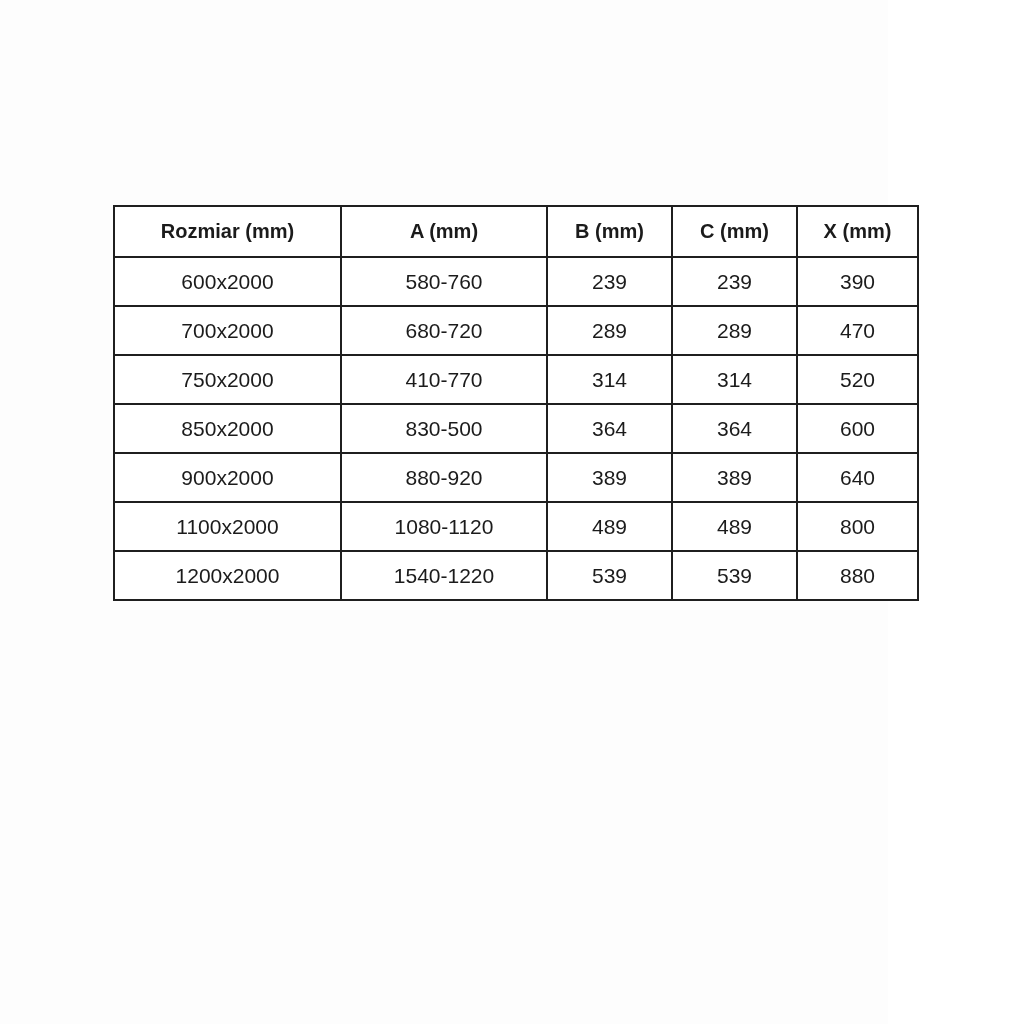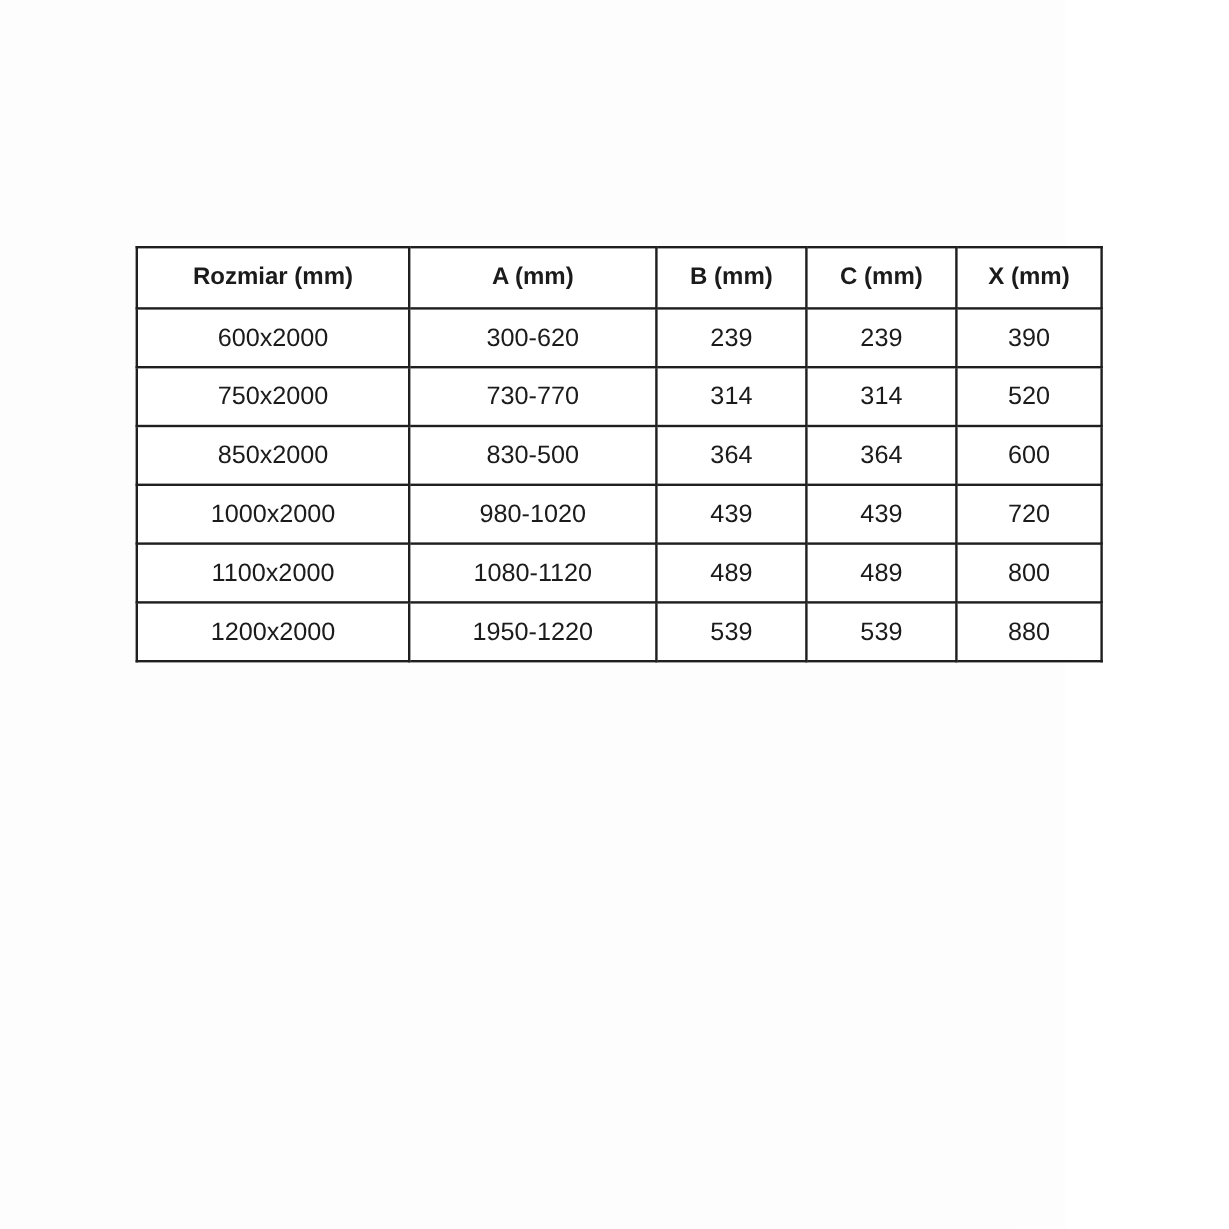--- a/index.html
+++ b/index.html
@@ -73,7 +73,7 @@
     <tbody>
         <tr>
           <td>600x2000</td>
-          <td>300-620</td>
+          <td>580-760</td>
           <td>239</td>
           <td>239</td>
           <td>390</td>

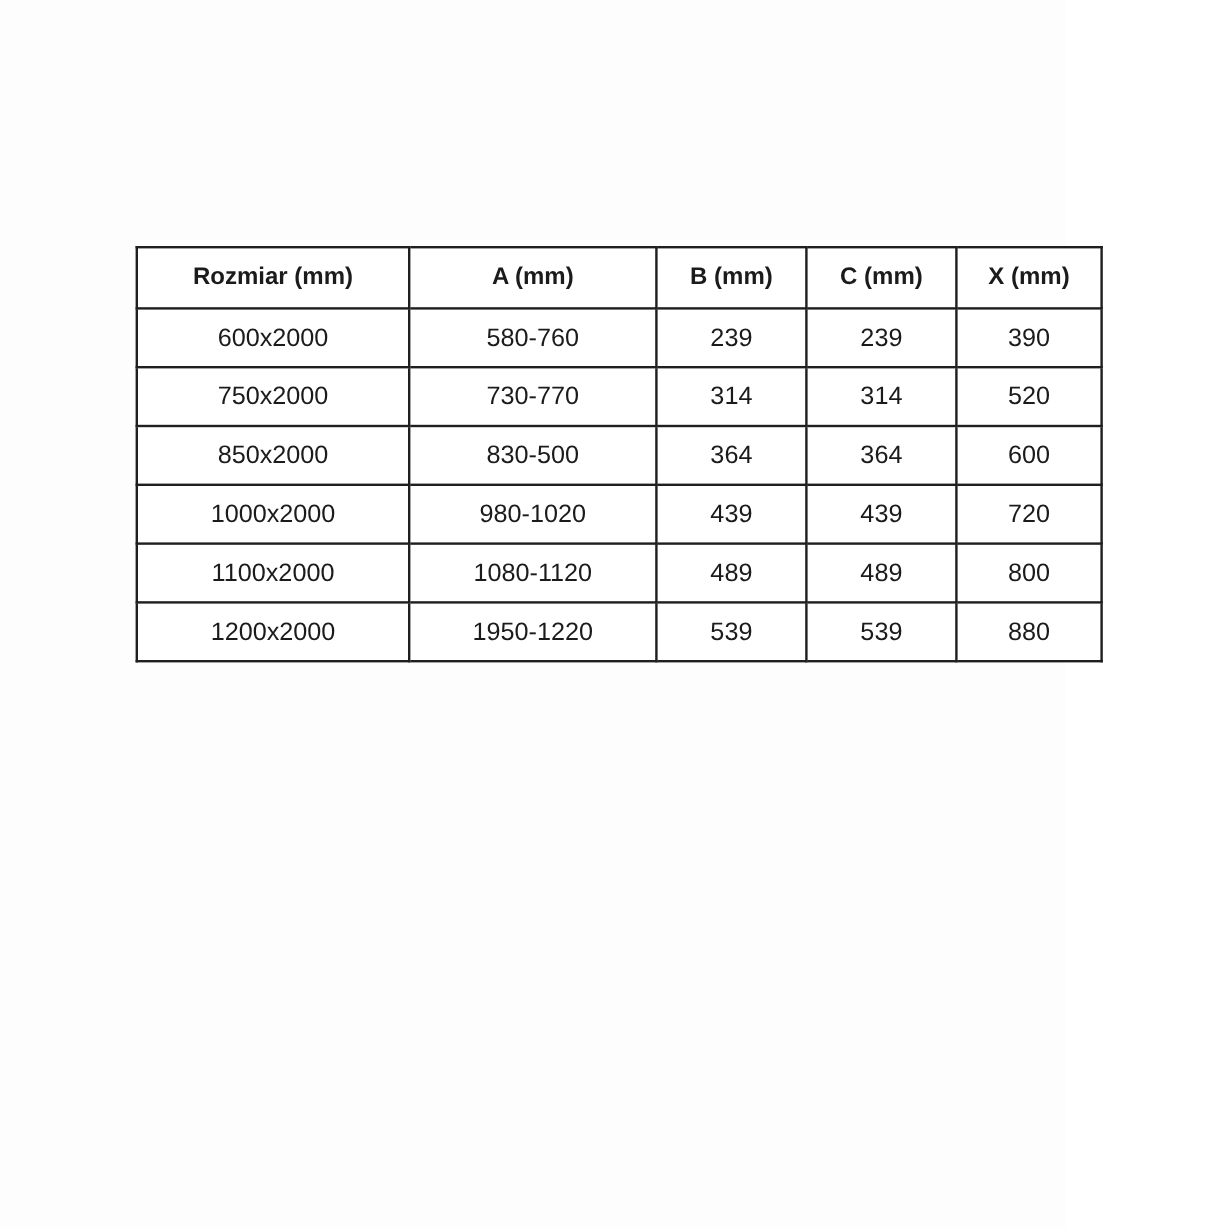--- a/index.html
+++ b/index.html
@@ -79,6 +79,13 @@
           <td>390</td>
         </tr>
         <tr>
+          <td>700x2000</td>
+          <td>680-720</td>
+          <td>289</td>
+          <td>289</td>
+          <td>470</td>
+        </tr>
+        <tr>
           <td>750x2000</td>
           <td>730-770</td>
           <td>314</td>

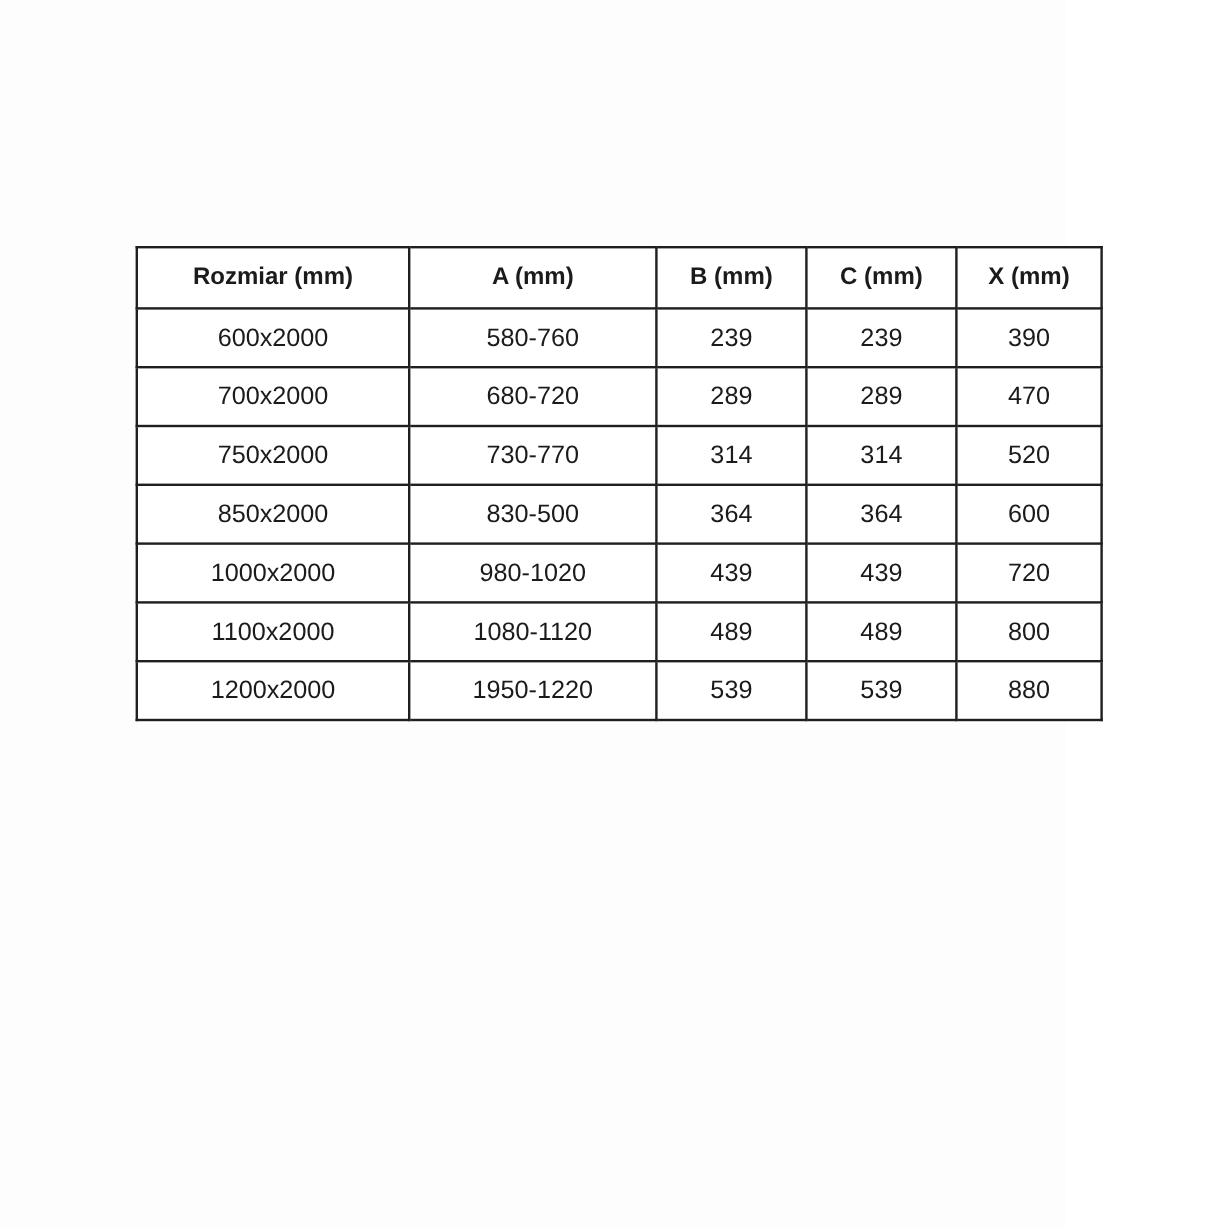--- a/index.html
+++ b/index.html
@@ -87,7 +87,7 @@
         </tr>
         <tr>
           <td>750x2000</td>
-          <td>730-770</td>
+          <td>410-770</td>
           <td>314</td>
           <td>314</td>
           <td>520</td>

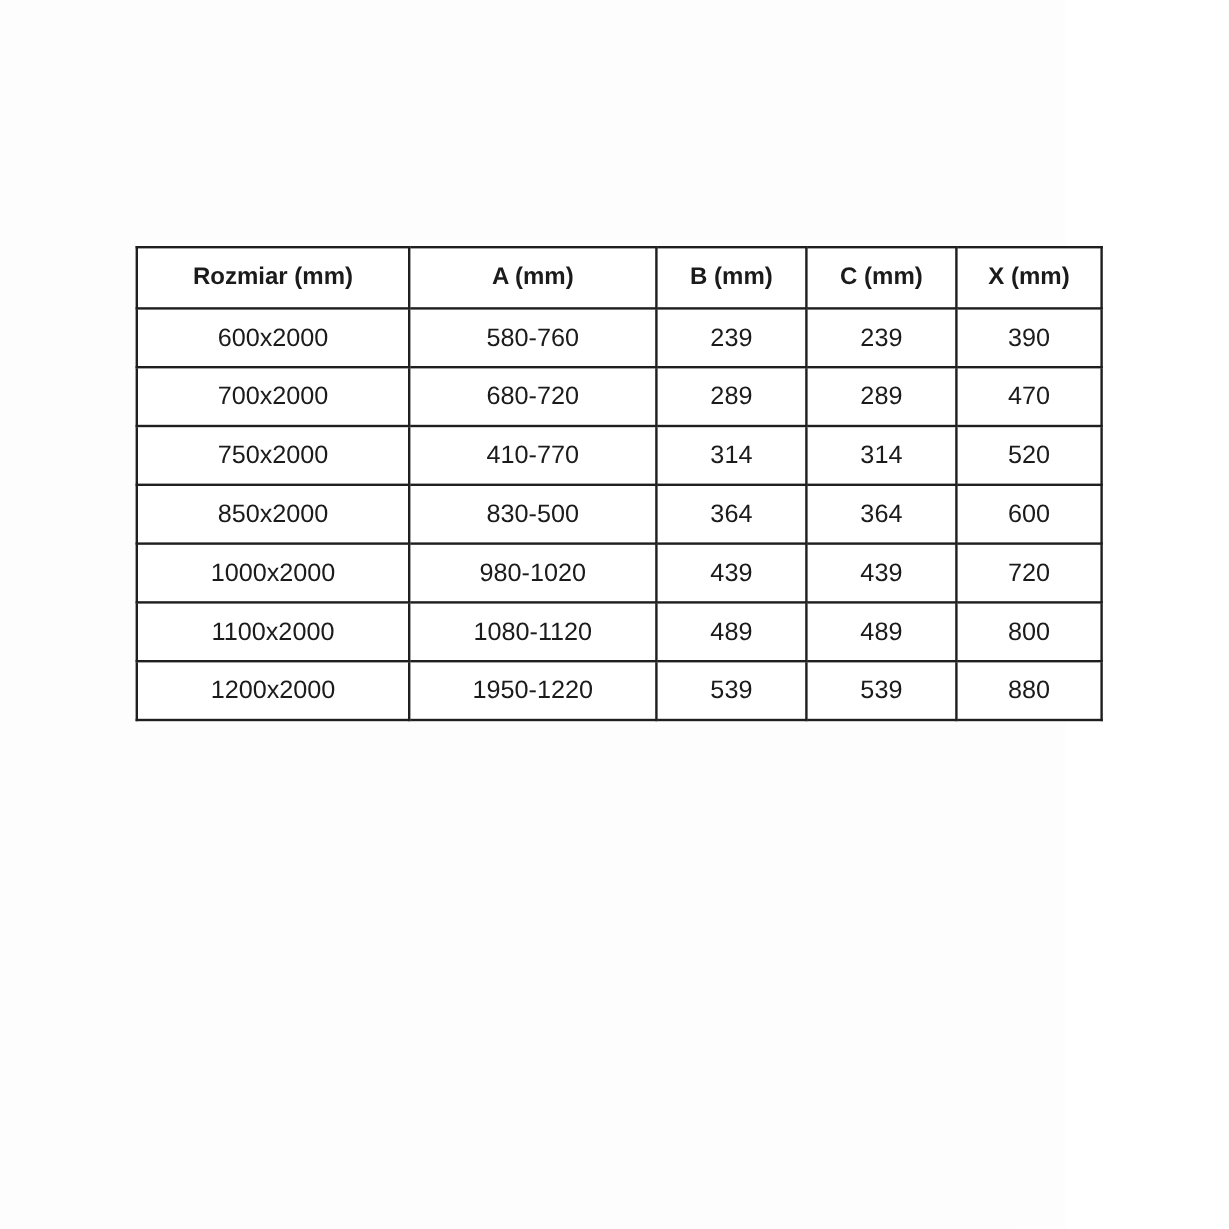--- a/index.html
+++ b/index.html
@@ -100,6 +100,13 @@
           <td>600</td>
         </tr>
         <tr>
+          <td>900x2000</td>
+          <td>880-920</td>
+          <td>389</td>
+          <td>389</td>
+          <td>640</td>
+        </tr>
+        <tr>
           <td>1000x2000</td>
           <td>980-1020</td>
           <td>439</td>

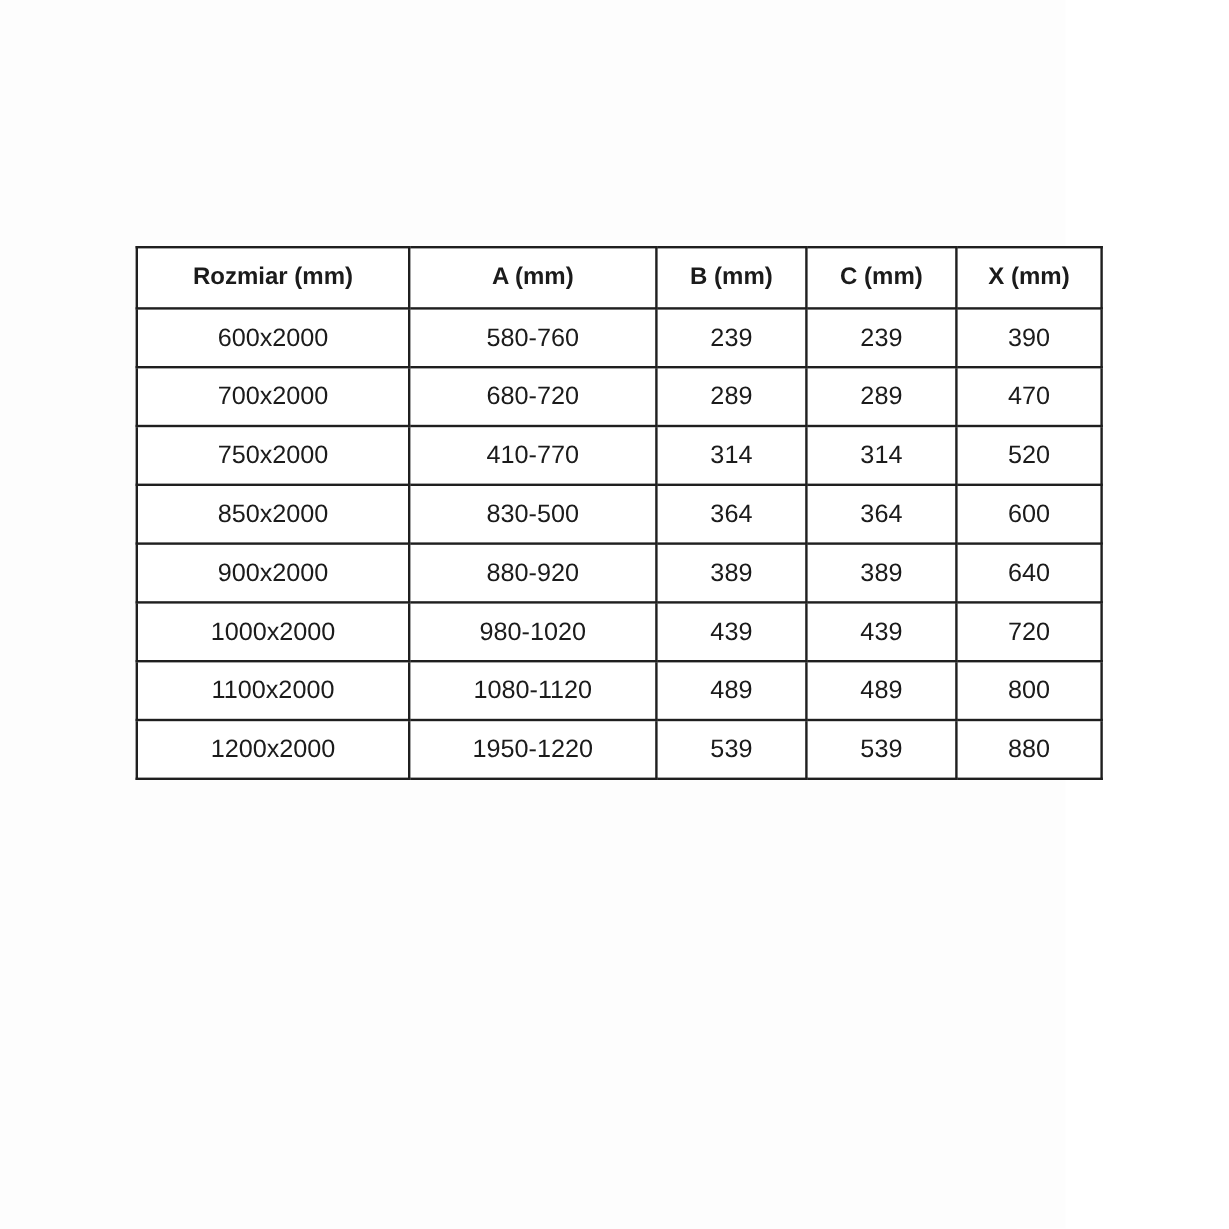--- a/index.html
+++ b/index.html
@@ -107,13 +107,6 @@
           <td>640</td>
         </tr>
         <tr>
-          <td>1000x2000</td>
-          <td>980-1020</td>
-          <td>439</td>
-          <td>439</td>
-          <td>720</td>
-        </tr>
-        <tr>
           <td>1100x2000</td>
           <td>1080-1120</td>
           <td>489</td>

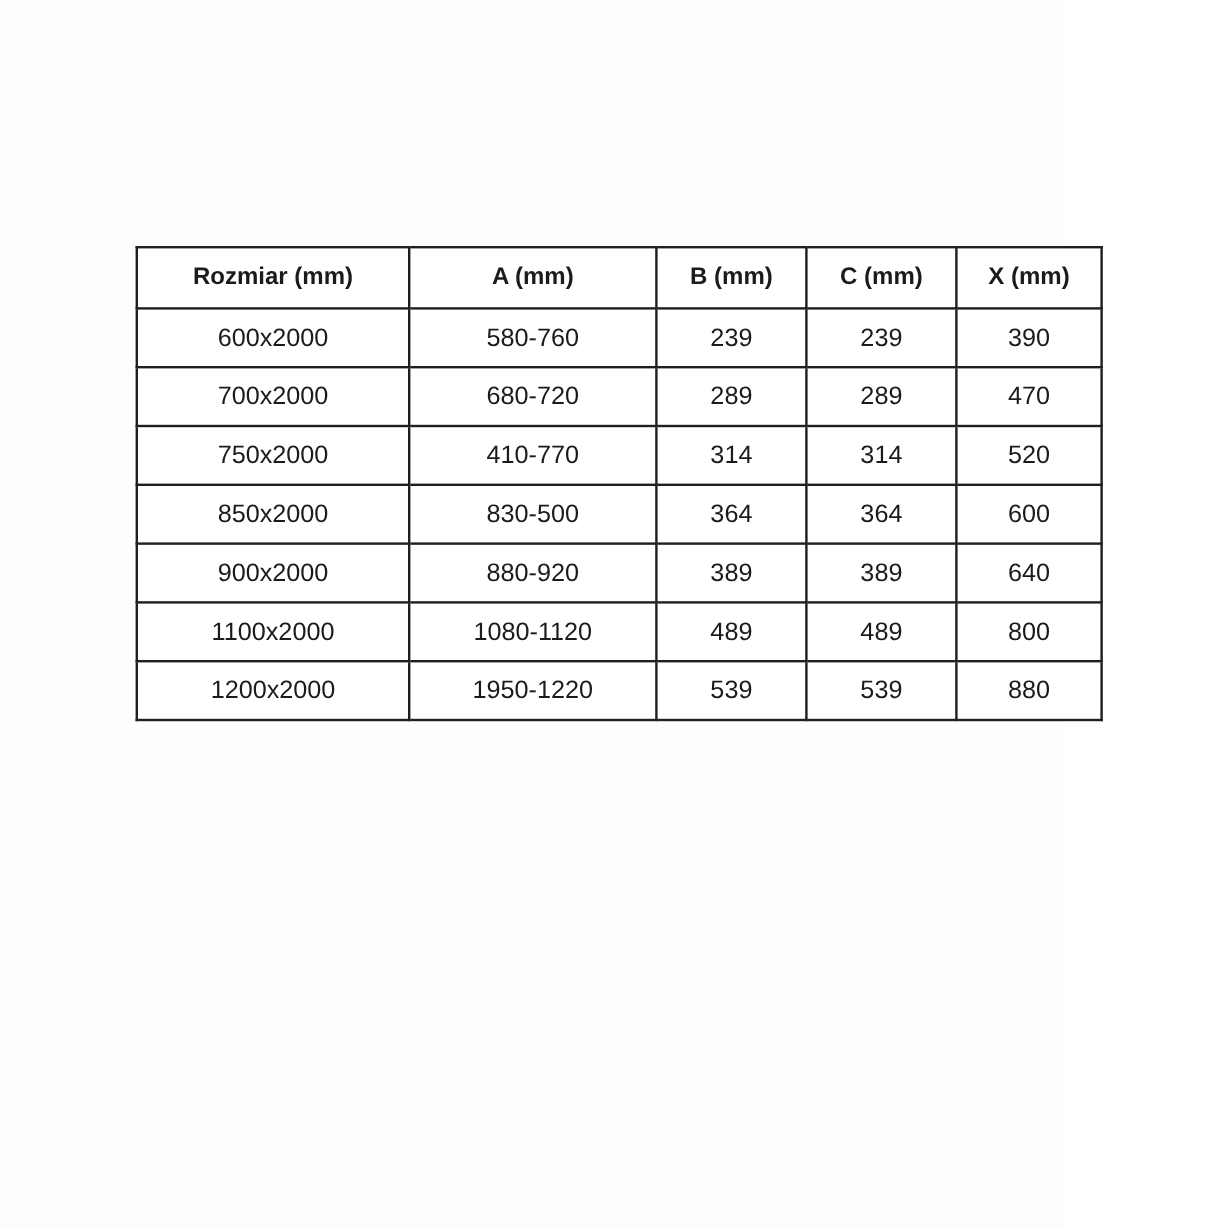--- a/index.html
+++ b/index.html
@@ -115,7 +115,7 @@
         </tr>
         <tr>
           <td>1200x2000</td>
-          <td>1950-1220</td>
+          <td>1540-1220</td>
           <td>539</td>
           <td>539</td>
           <td>880</td>

